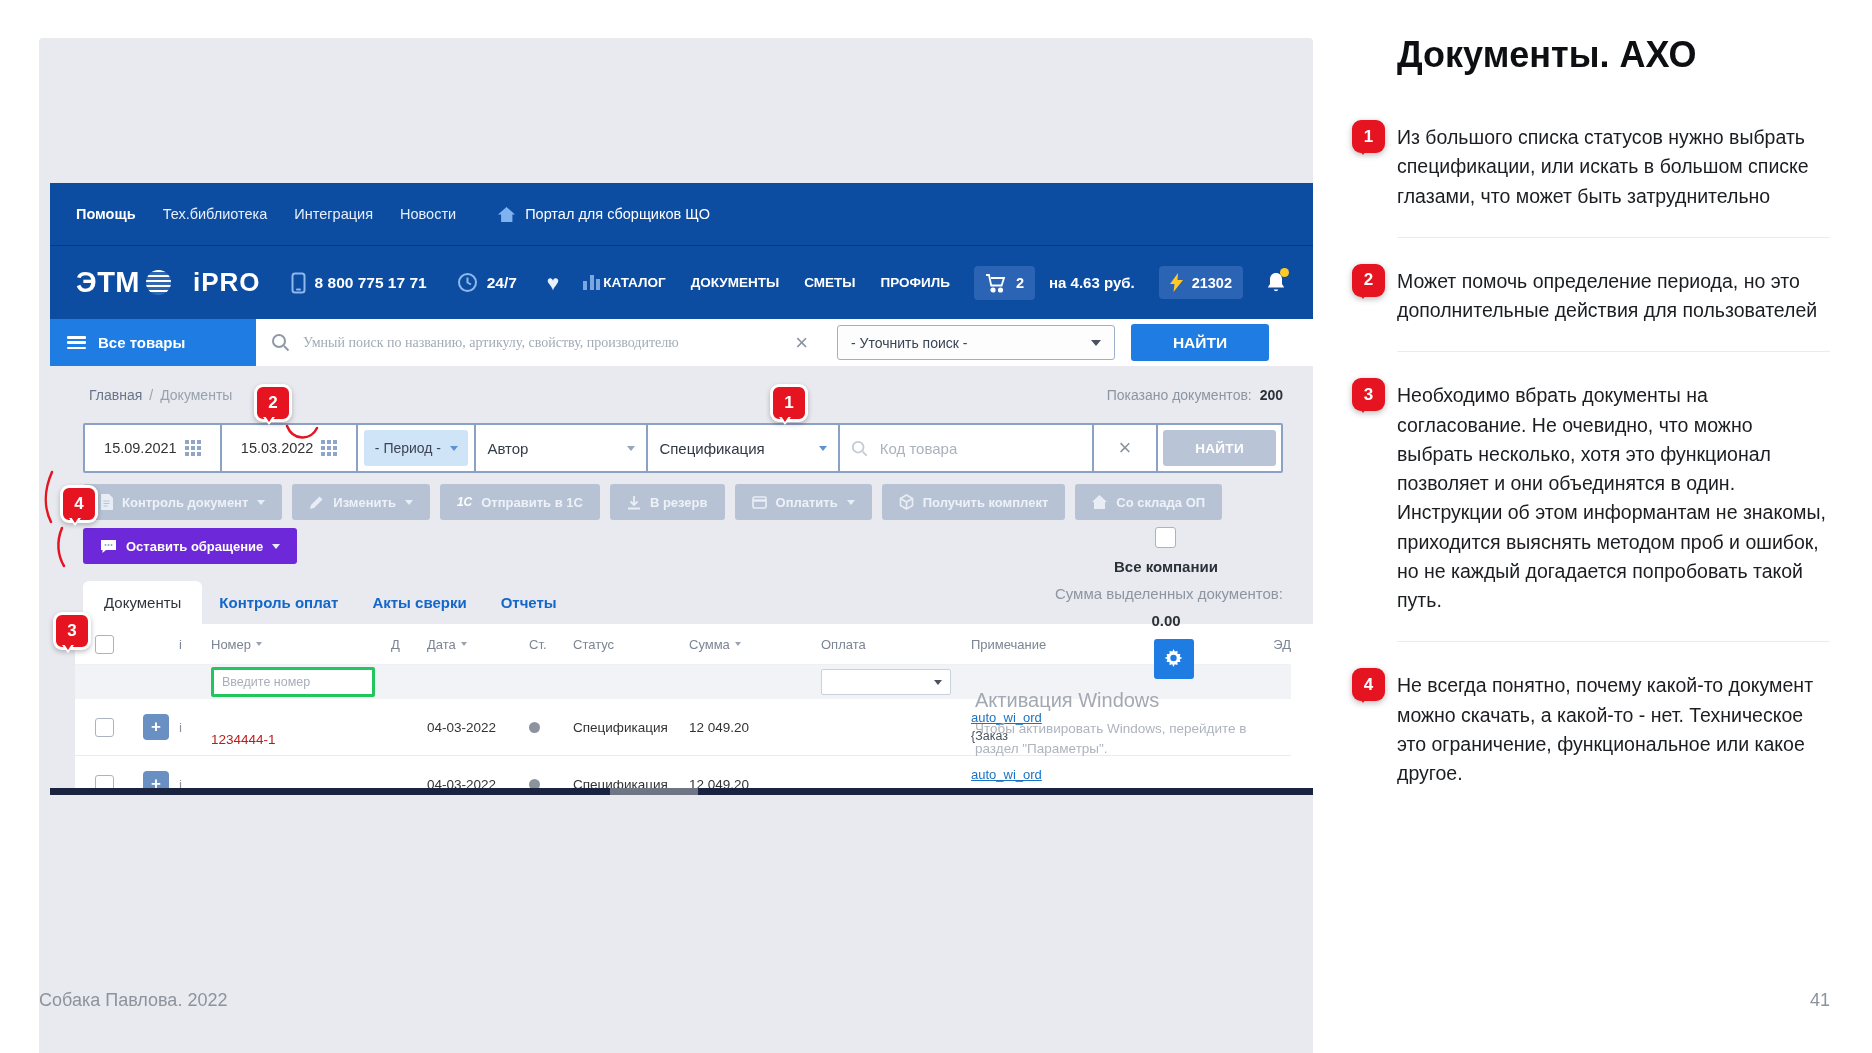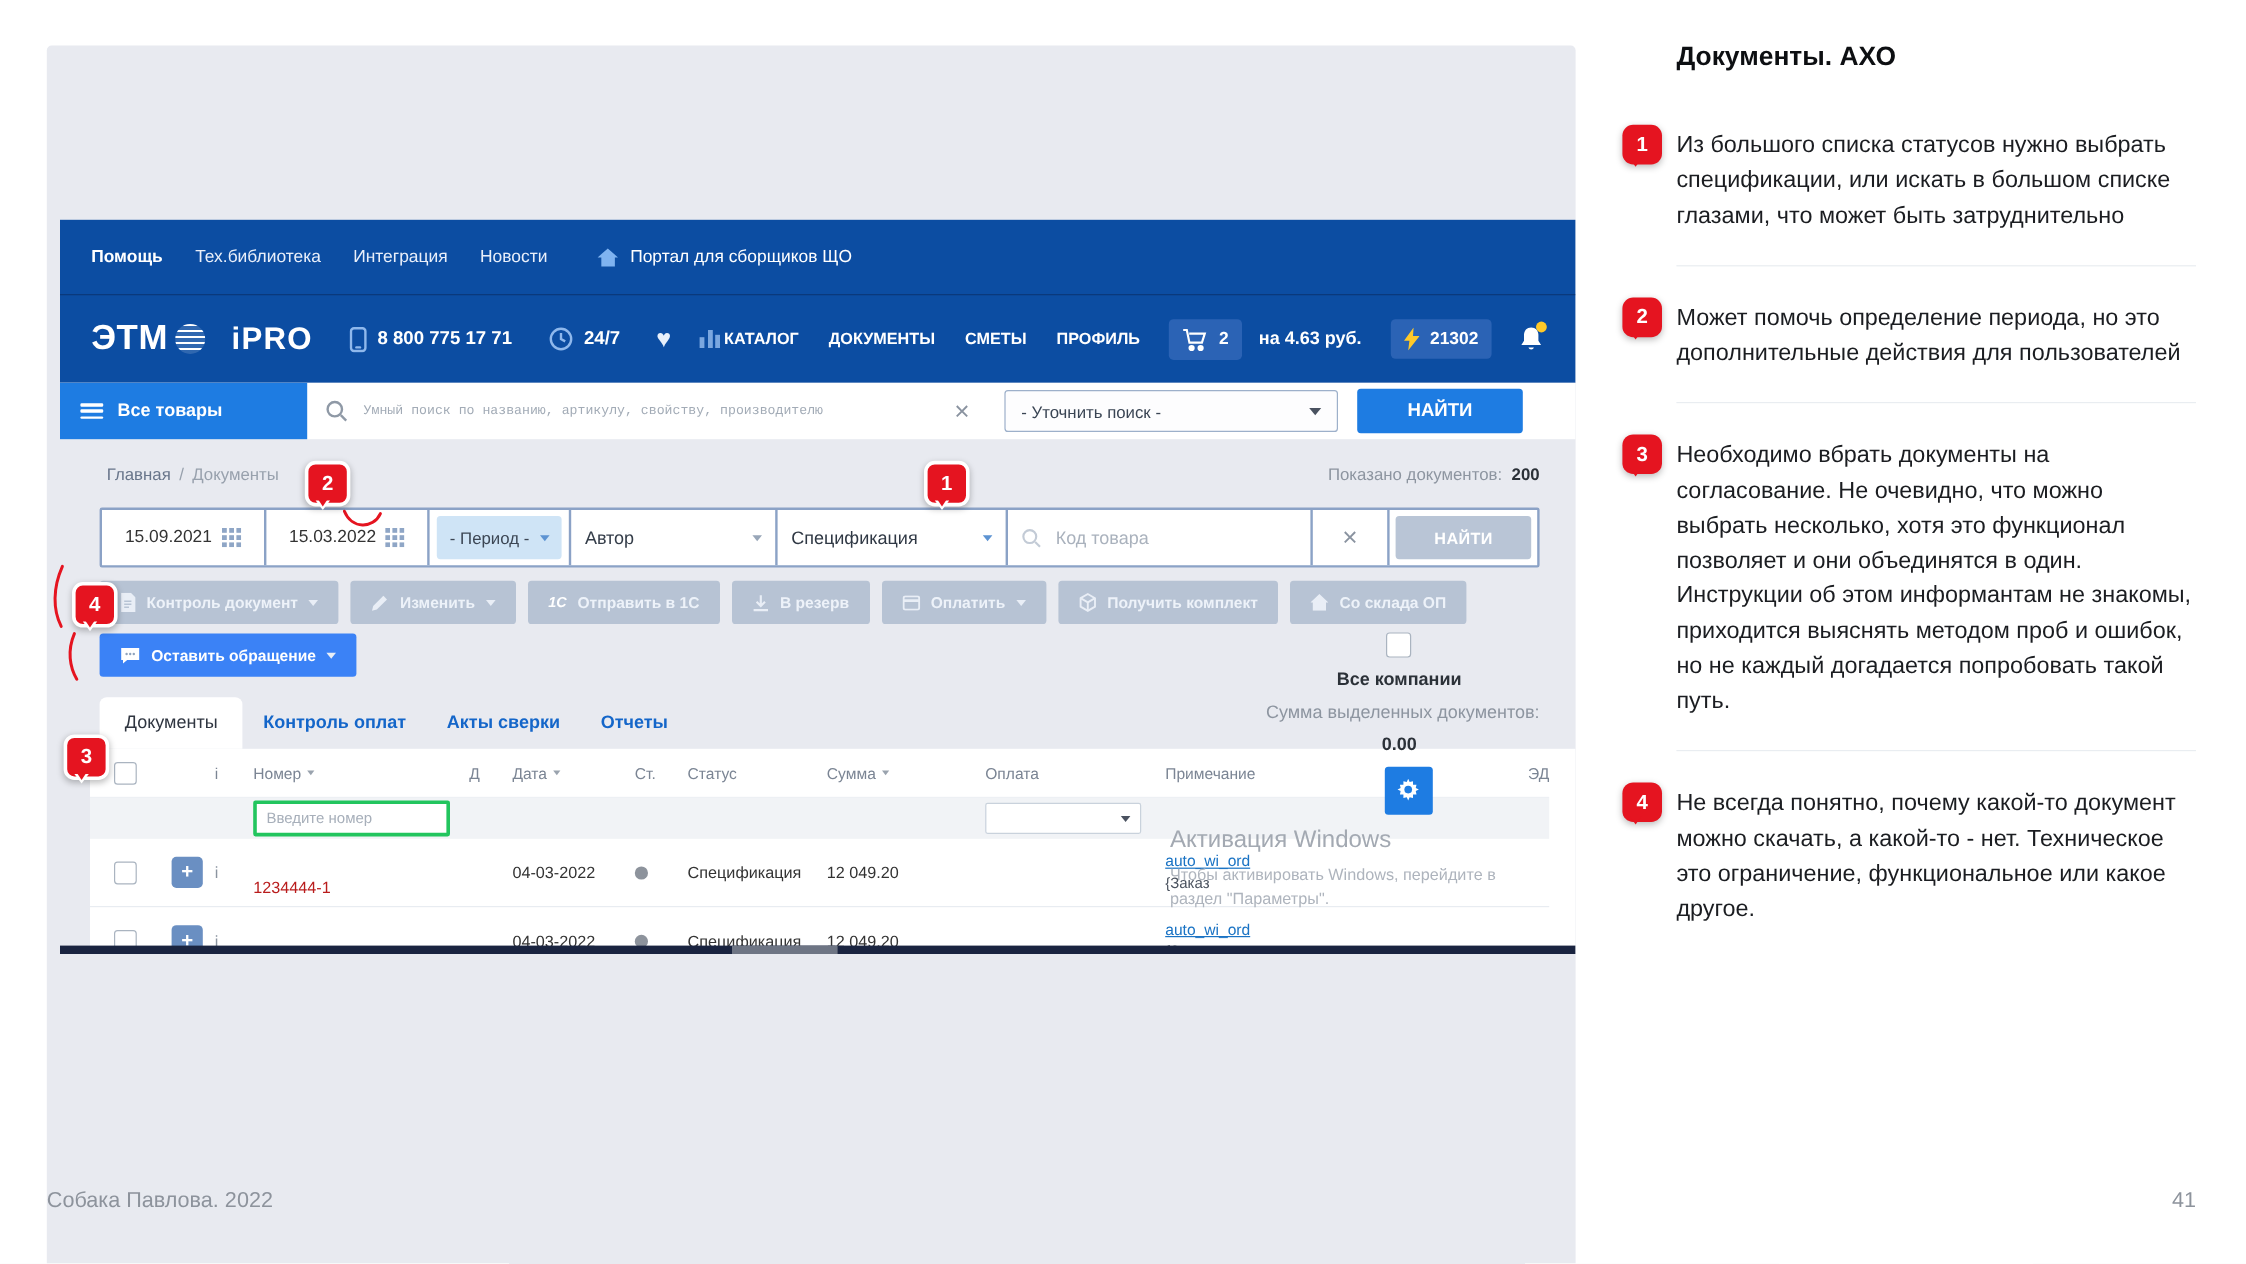--- a/index.html
+++ b/index.html
@@ -131,7 +131,7 @@
 
   
   .panel{position:absolute;left:1352px;top:34px;width:478px;}
-  .panel h1{margin:0 0 44px 45px;font-size:22px;font-weight:800;color:#0d0f12;}
+  .panel h1{margin:0 0 44px 45px;font-size:36px;font-weight:800;color:#0d0f12;}
   .note{display:flex;gap:12px;}
   .nbadge{flex:0 0 33px;height:33px;background:#e51420;border-radius:9px;box-shadow:0 2px 6px rgba(0,0,0,.28);
           color:#fff;font-size:17px;font-weight:800;display:flex;align-items:center;justify-content:center;position:relative;}

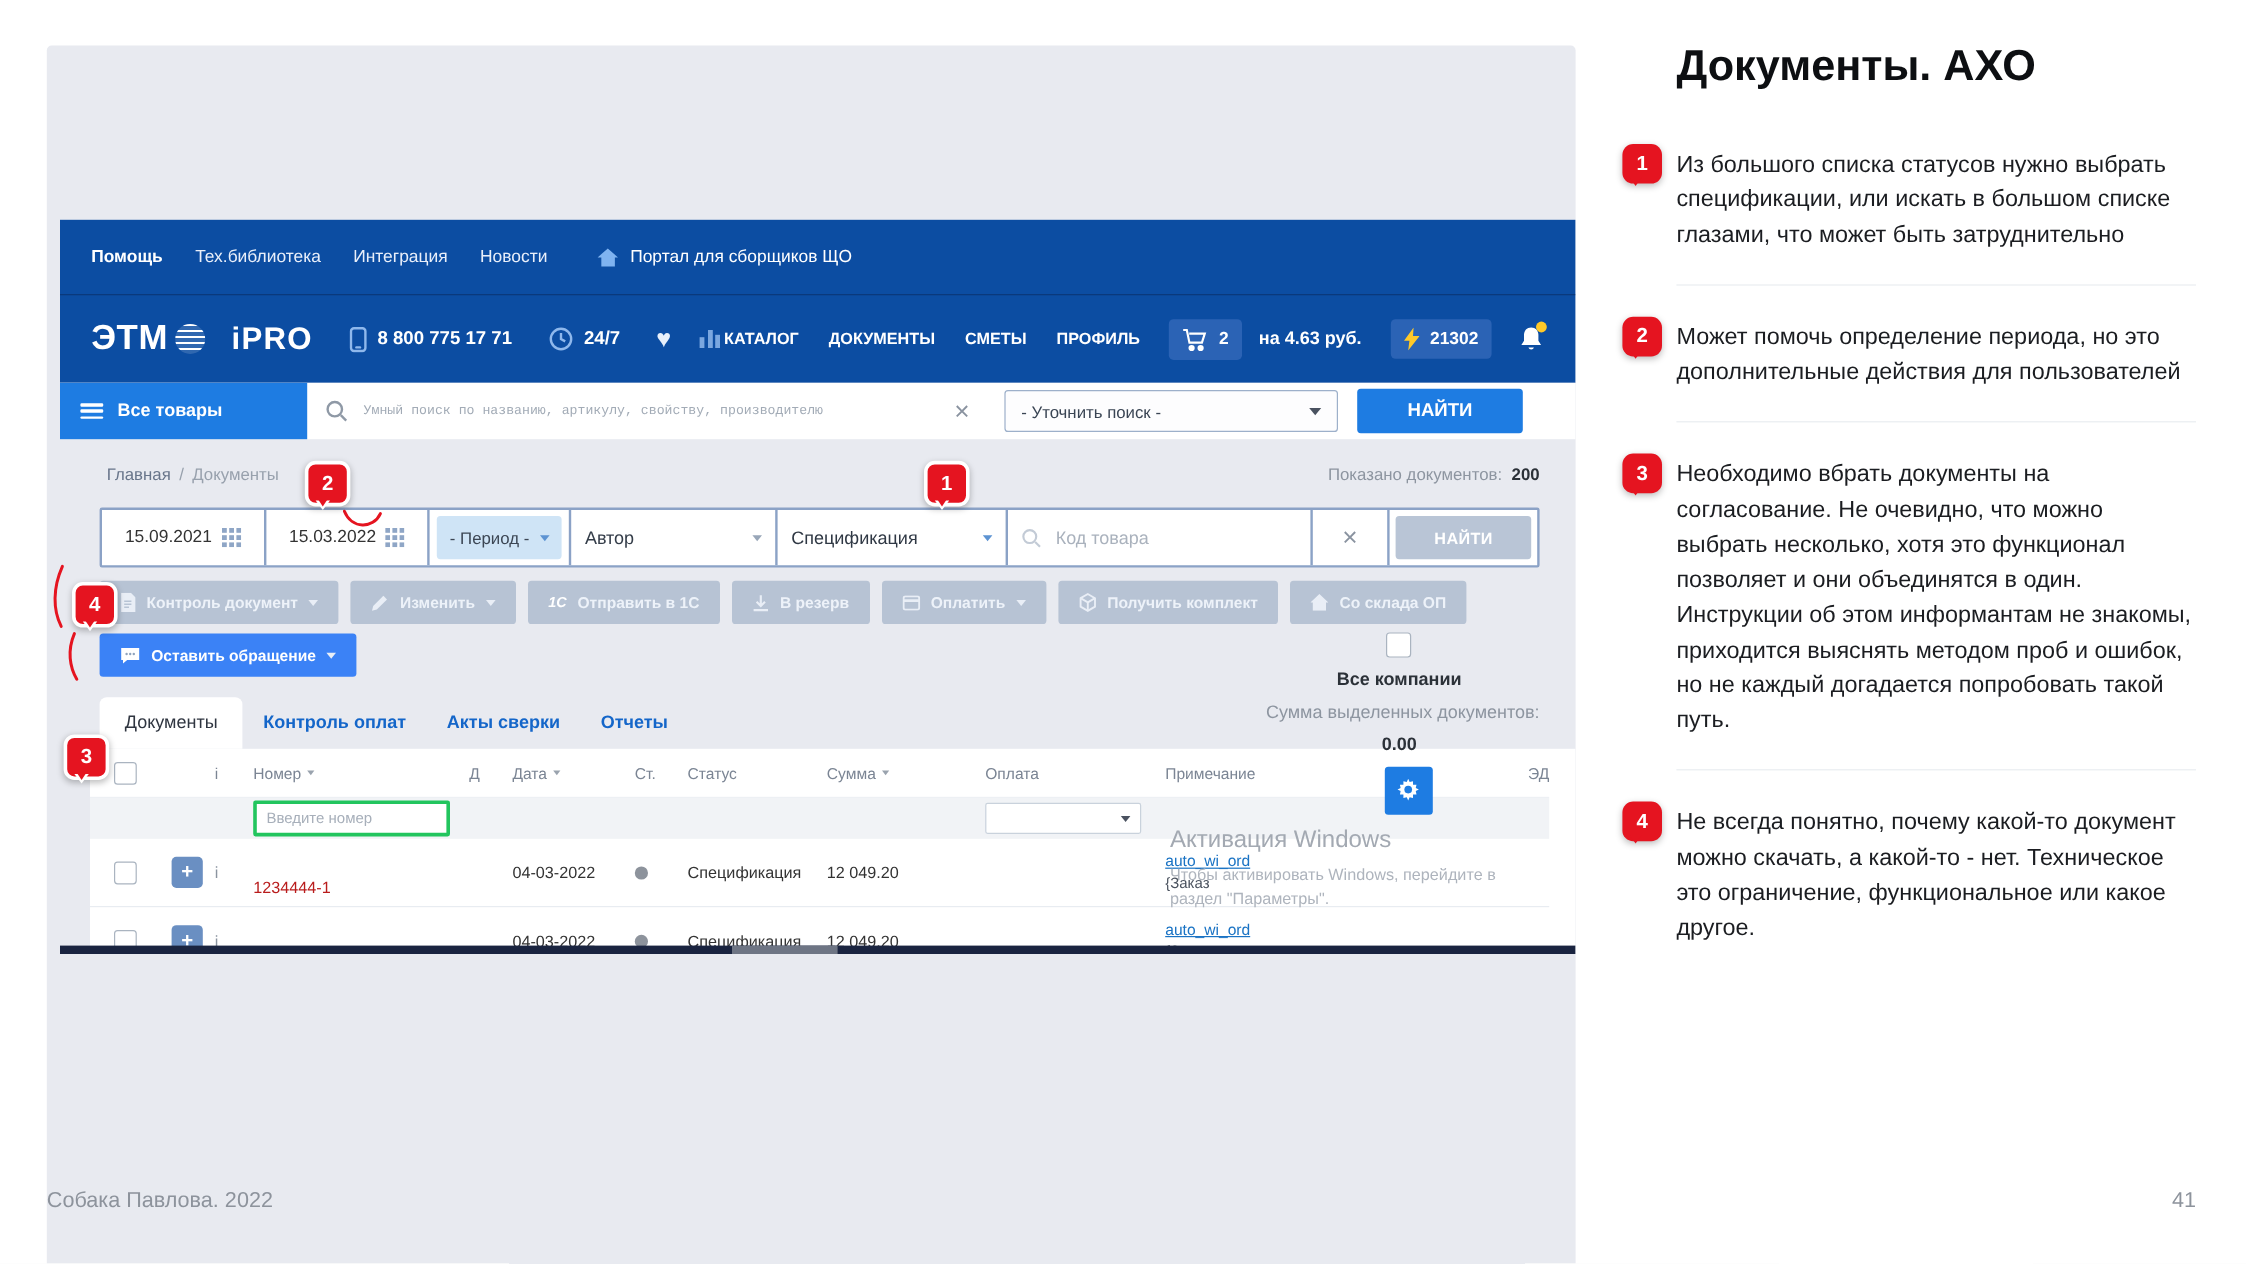--- a/index.html
+++ b/index.html
@@ -43,7 +43,7 @@
   .burger{width:19px;height:13px;display:flex;flex-direction:column;justify-content:space-between;}
   .burger i{height:2.5px;background:#fff;border-radius:1px;}
   .search-box{flex:1;display:flex;align-items:center;gap:11px;padding:0 15px;}
-  .search-box input{flex:1;border:none;outline:none;font-size:11px;color:#333;font-family:Liberation Mono, monospace;}
+  .search-box input{flex:1;border:none;outline:none;font-size:14px;color:#333;font-family:Liberation Serif, serif;}
   .search-box input::placeholder{color:#a2abb6;}
   .xclear{color:#8a93a0;font-size:22px;line-height:1;cursor:pointer;padding:0 4px;}
   .refine{width:250px;margin:6px 6px 6px 10px;border:1.5px solid #9db0ca;border-radius:3px;display:flex;align-items:center;justify-content:space-between;padding:0 13px;color:#3a4554;font-size:14px;background:#fdfdfe;cursor:pointer;}

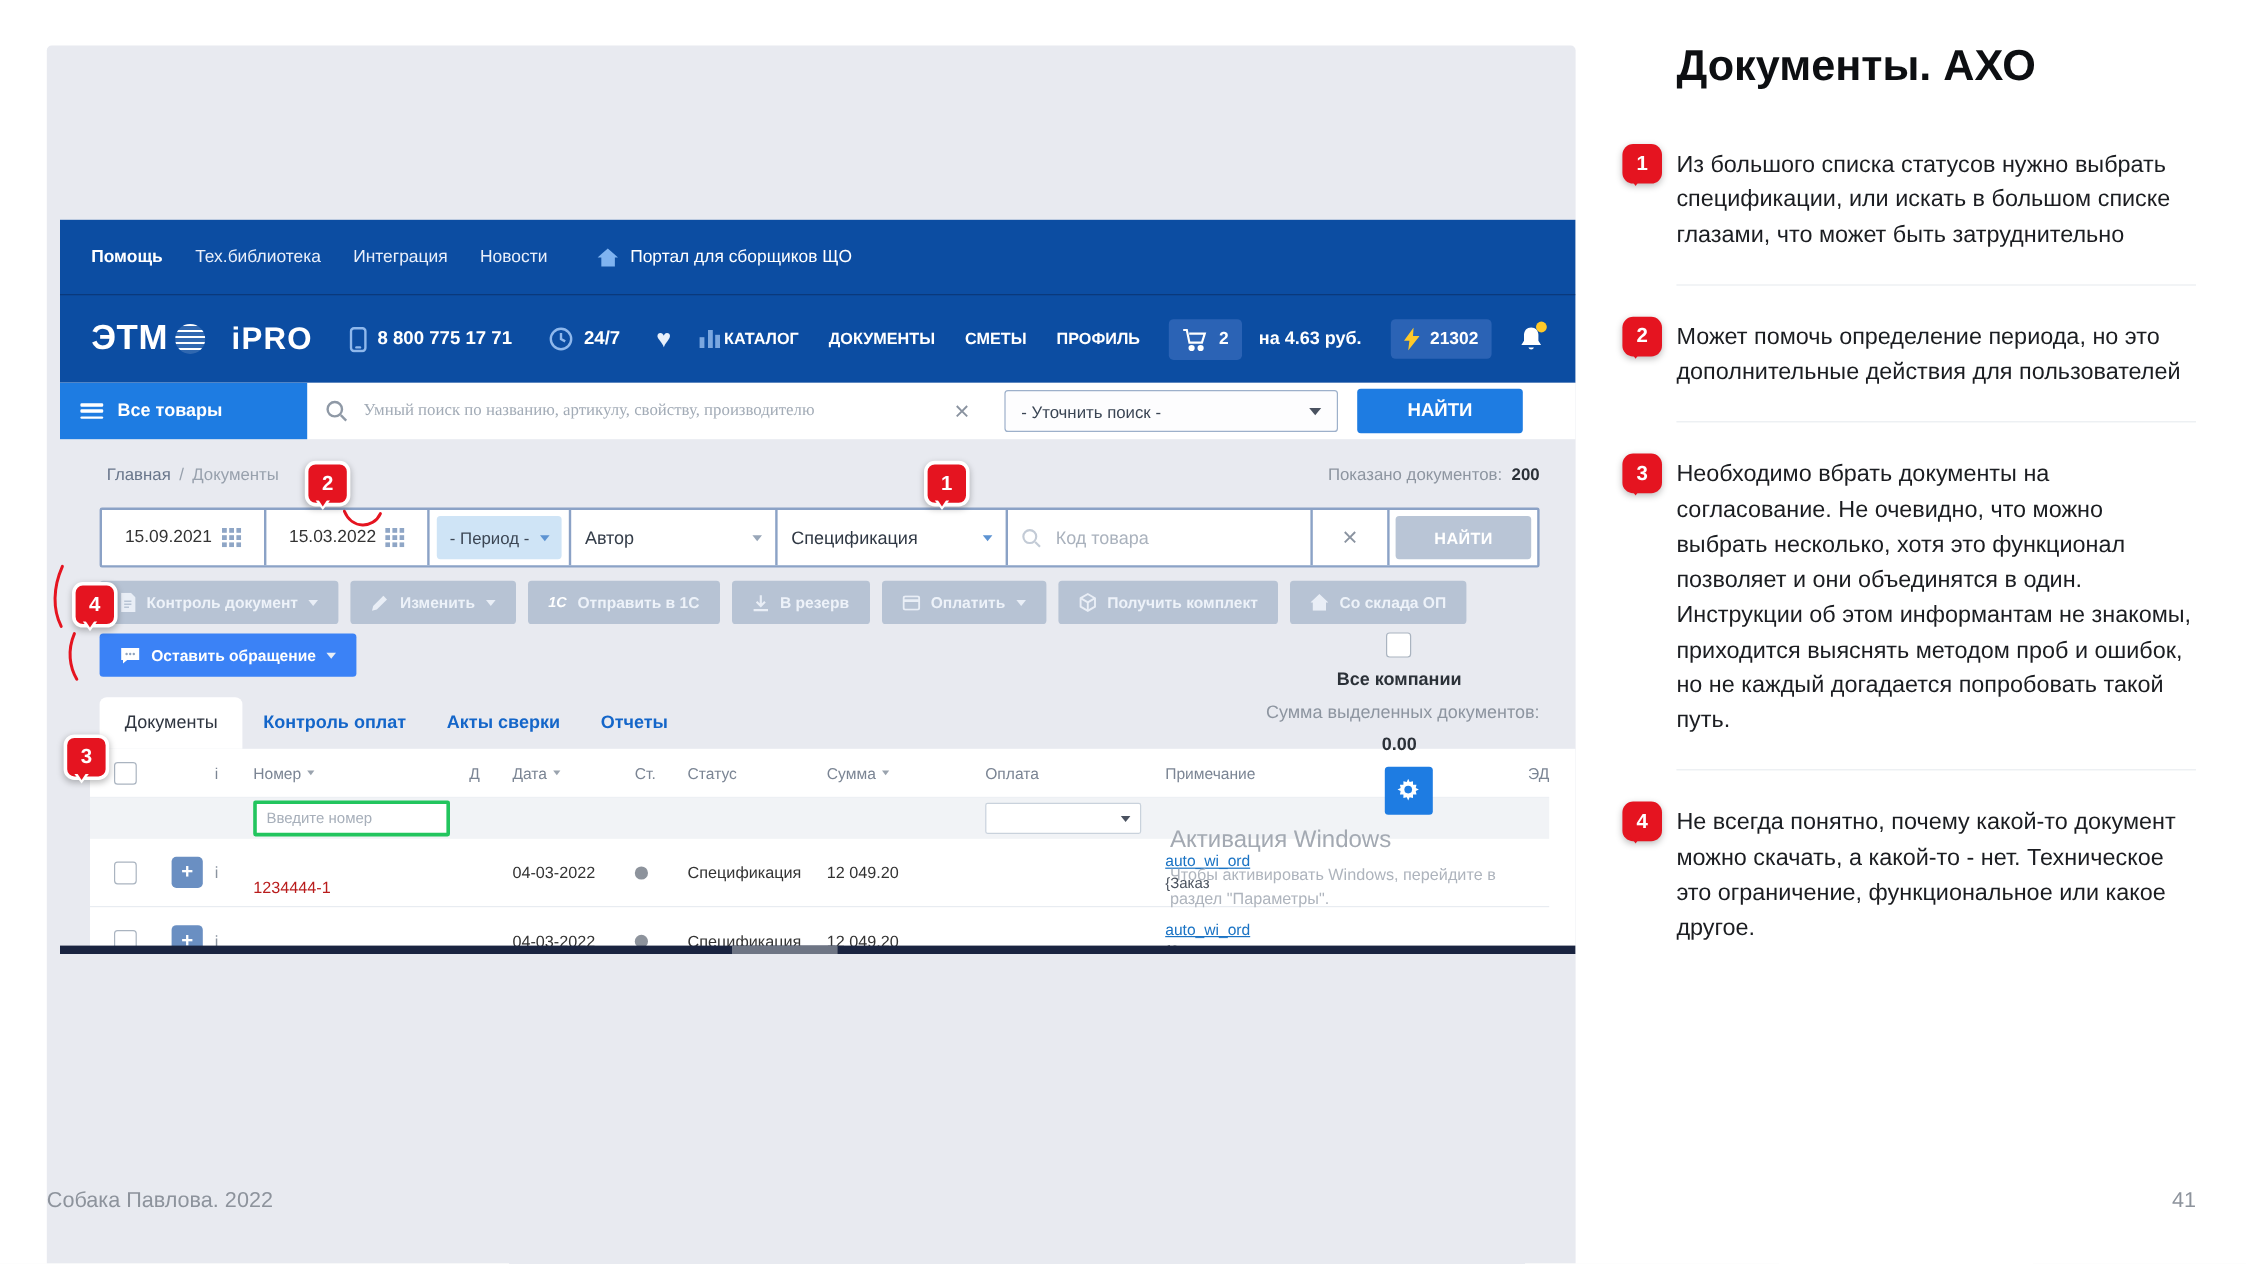--- a/index.html
+++ b/index.html
@@ -79,7 +79,7 @@
   .arow{display:flex;gap:10px;margin-top:11px;}
   .abtn{height:36px;background:#b7c3d4;border-radius:3px;color:#edf2f9;font-size:13px;font-weight:700;display:flex;align-items:center;gap:9px;padding:0 17px;cursor:pointer;}
   .abtn .wchev{width:0;height:0;border-left:4px solid transparent;border-right:4px solid transparent;border-top:5px solid #e9eef6;}
-  .abtn.dark{background:#3b82f6;color:#fff;}
+  .abtn.dark{background:#6d28d9;color:#fff;}
   .arow2{margin-top:8px;}
   .ic1c{font-size:12px;font-weight:800;color:#fff;font-style:italic;}
 

